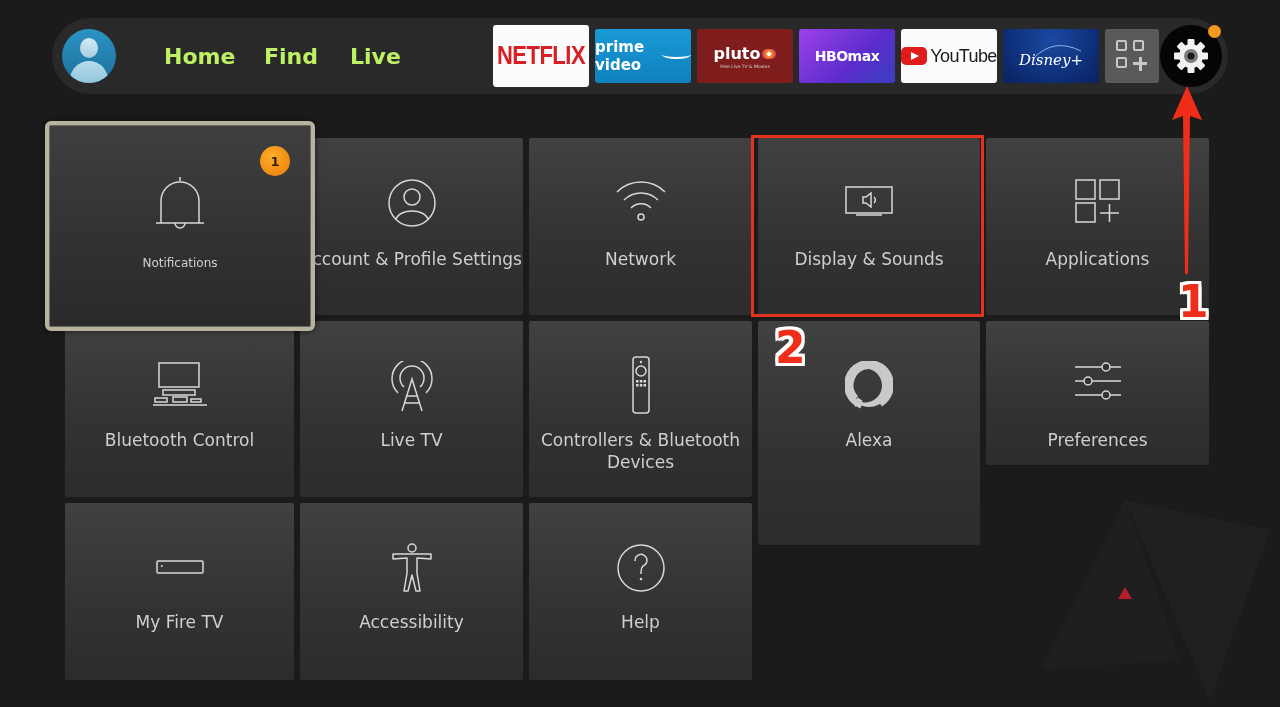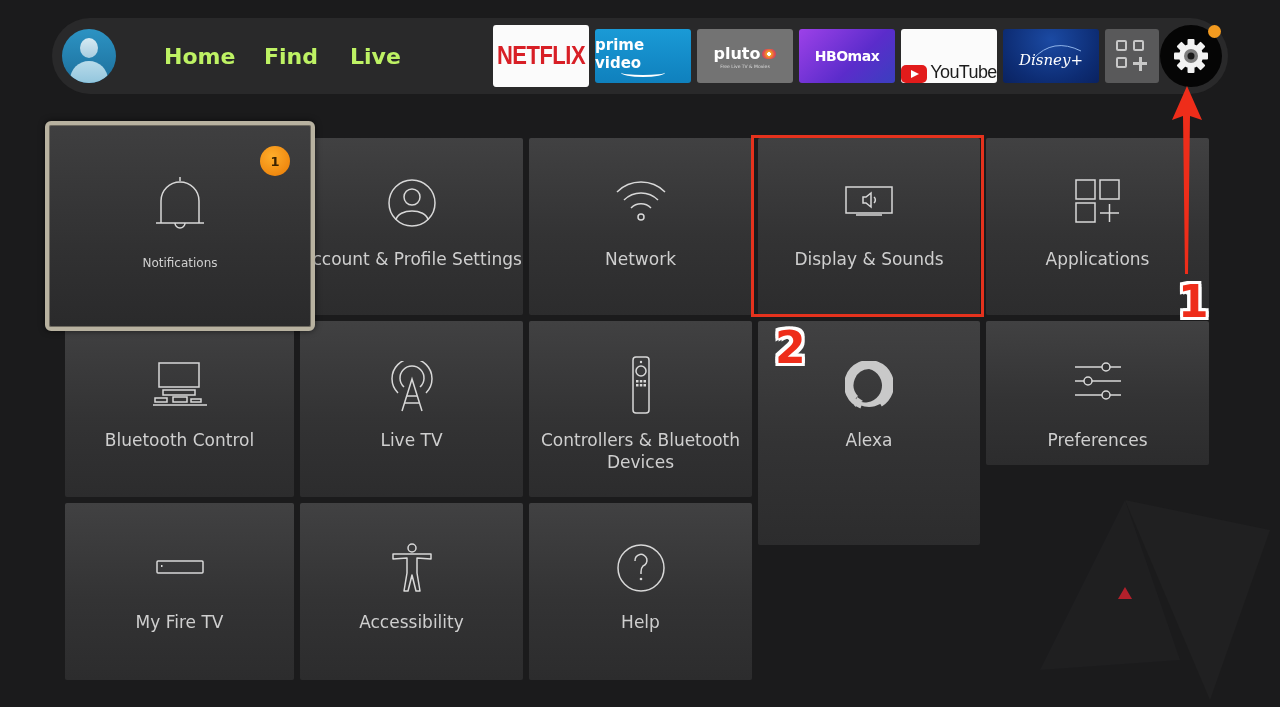--- a/index.html
+++ b/index.html
@@ -32,7 +32,7 @@
     cursor: pointer;
   }
   .netflix { background: #fbfbfb; color: #d81f26; font-family: "Liberation Sans", sans-serif; font-weight: bold; font-size: 22px; letter-spacing: -0.5px; transform: scaleY(1.15); }
-  .prime { background: linear-gradient(180deg,#1a9ad6,#0f80bd); color: #fff; flex-direction: column; font-size: 15px; font-weight: bold; }
+  .prime { background: linear-gradient(180deg,#1a9ad6,#0f80bd); color: #fff; font-size: 15px; font-weight: bold; }
   .prime .smile { width: 44px; height: 9px; border-bottom: 2px solid #fff; border-radius: 0 0 50% 50%; margin-top: -4px; }
   .pluto { background: #737373; color: #fff; flex-direction: column; }
   .pluto .name { font-size: 16px; font-weight: bold; }

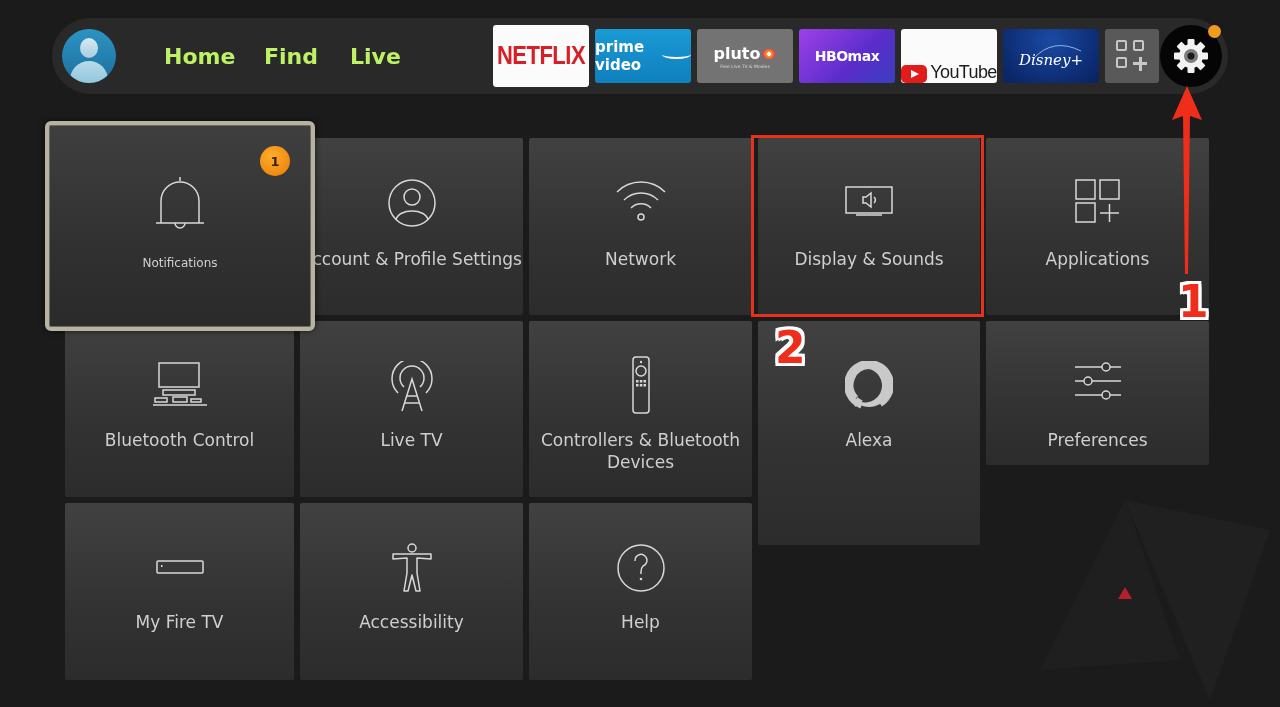--- a/index.html
+++ b/index.html
@@ -34,7 +34,7 @@
   .netflix { background: #fbfbfb; color: #d81f26; font-family: "Liberation Sans", sans-serif; font-weight: bold; font-size: 22px; letter-spacing: -0.5px; transform: scaleY(1.15); }
   .prime { background: linear-gradient(180deg,#1a9ad6,#0f80bd); color: #fff; font-size: 15px; font-weight: bold; }
   .prime .smile { width: 44px; height: 9px; border-bottom: 2px solid #fff; border-radius: 0 0 50% 50%; margin-top: -4px; }
-  .pluto { background: #737373; color: #fff; flex-direction: column; }
+  .pluto { background: #7f1d1d; color: #fff; flex-direction: column; }
   .pluto .name { font-size: 16px; font-weight: bold; }
   .pluto .tag { font-size: 4.5px; color: #ddd; margin-top: 1px; }
   .hbomax { background: linear-gradient(135deg,#9d41e8 0%,#5b2ccb 60%,#3a3fbf 100%); color: #fff; font-weight: bold; font-size: 14px; letter-spacing: -0.5px; }

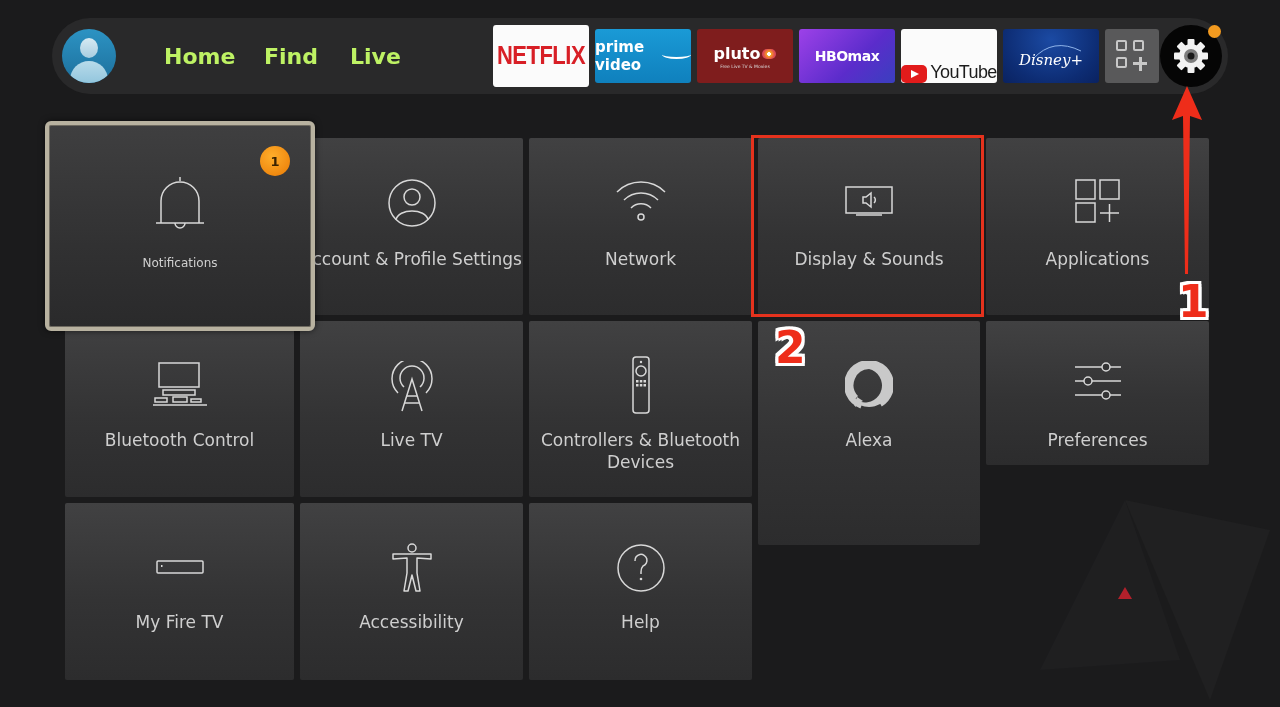--- a/index.html
+++ b/index.html
@@ -38,7 +38,7 @@
   .pluto .name { font-size: 16px; font-weight: bold; }
   .pluto .tag { font-size: 4.5px; color: #ddd; margin-top: 1px; }
   .hbomax { background: linear-gradient(135deg,#9d41e8 0%,#5b2ccb 60%,#3a3fbf 100%); color: #fff; font-weight: bold; font-size: 14px; letter-spacing: -0.5px; }
-  .youtube { background: #fbfbfb; color: #1c1c1c; font-family: "Liberation Sans", sans-serif; font-size: 18px; letter-spacing: -0.6px; align-items: flex-end; }
+  .youtube { background: #fbfbfb; color: #1c1c1c; font-family: "Liberation Sans", sans-serif; font-size: 18px; letter-spacing: -0.6px; }
   .youtube .yt-logo { width: 26px; height: 18px; background: #e21b1b; border-radius: 5px; margin-right: 3px; position: relative; }
   .youtube .yt-logo::after { content: ""; position: absolute; left: 10px; top: 5px; border-left: 8px solid #fff; border-top: 4px solid transparent; border-bottom: 4px solid transparent; }
   .disney { background: radial-gradient(ellipse at 50% 20%,#1b4aa3 0%,#0d2c73 70%,#0a2260 100%); color: #fff; font-family: "DejaVu Serif", serif; font-style: italic; font-size: 15px; }

